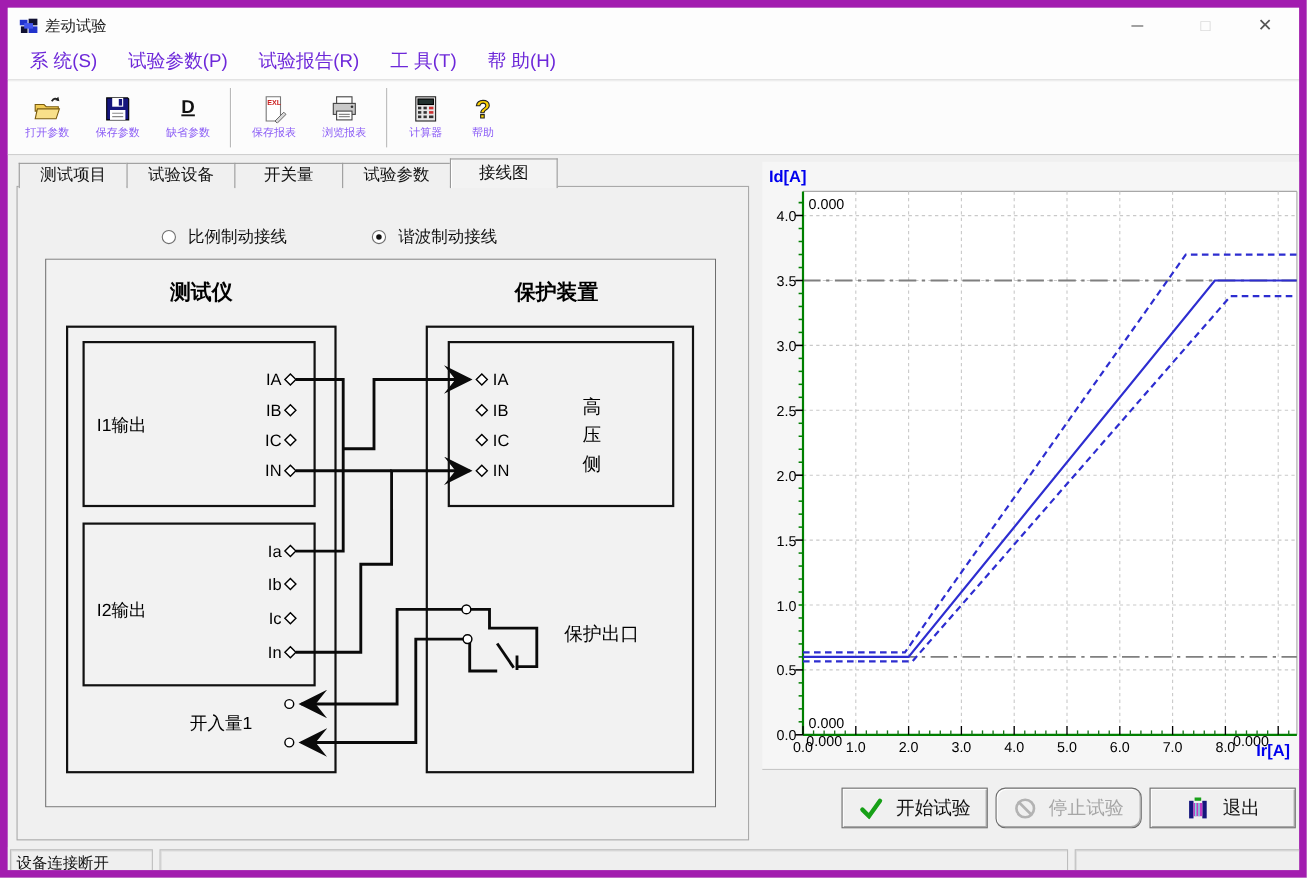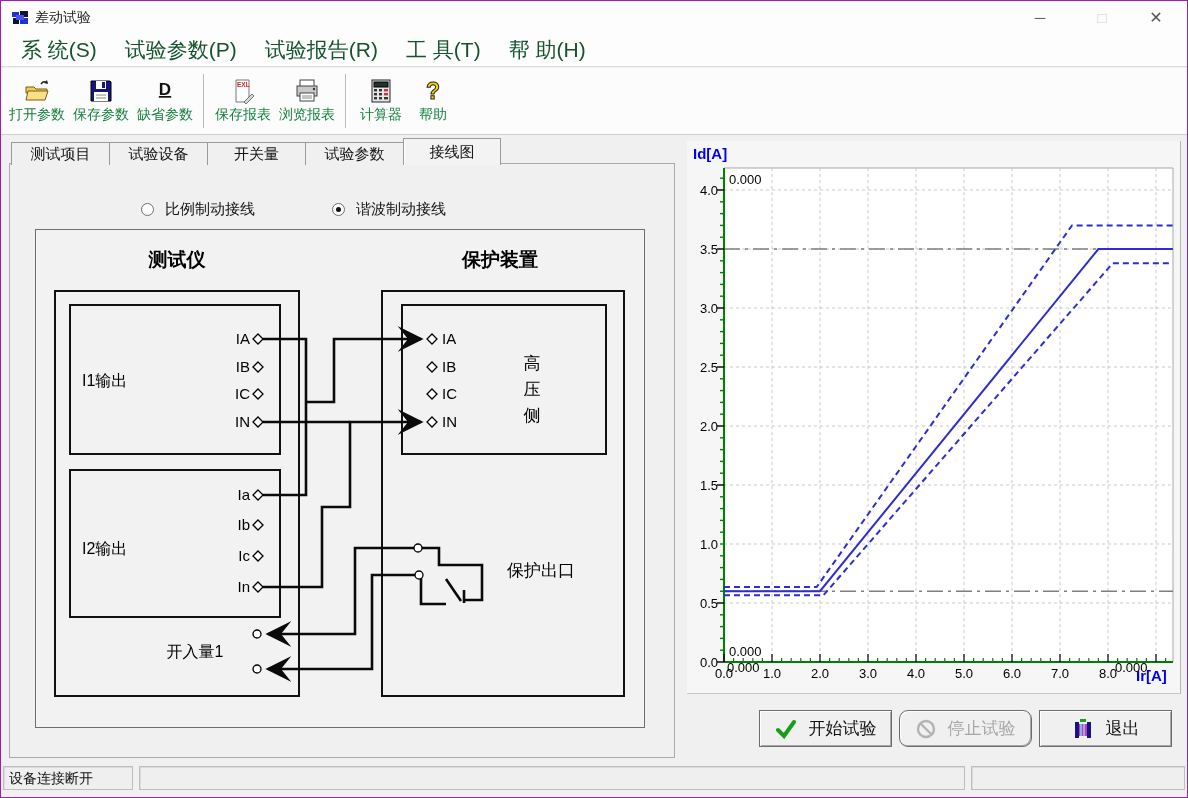--- a/index.html
+++ b/index.html
@@ -4,7 +4,7 @@
 <style>
   html,body{margin:0;padding:0;background:#d8d8d8;}
   *{box-sizing:border-box;font-family:"Liberation Sans","DejaVu Sans",sans-serif;}
-  #win{position:relative;width:1188px;height:798px;background:#f0f0f0;border:1px solid #a21caf;overflow:hidden;}
+  #win{position:relative;width:1188px;height:798px;background:#f0f0f0;border:7px solid #a21caf;overflow:hidden;}
   
   #titlebar{position:absolute;left:0;top:0;width:100%;height:33px;background:#fdfdfd;}
   #app-icon{position:absolute;left:10px;top:8px;width:18px;height:18px;}

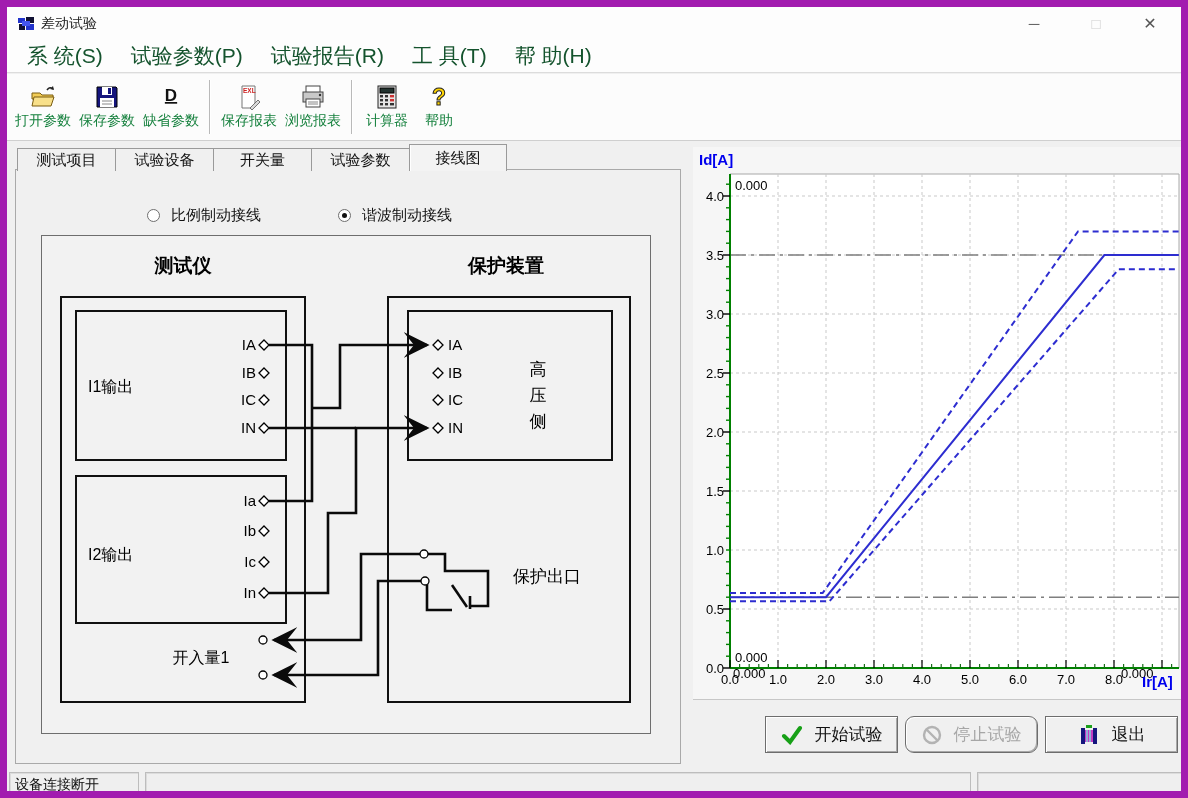--- a/index.html
+++ b/index.html
@@ -15,7 +15,7 @@
   #btn-close{right:8px;color:#555;font-size:16px;}
   
   #menubar{position:absolute;left:0;top:33px;width:100%;height:33px;background:#fdfdfd;border-bottom:1px solid #dcdcdc;display:flex;align-items:center;padding-left:6px;}
-  .menu-item{padding:0 14px;font-size:21px;color:#14532d;height:100%;line-height:32px;}
+  .menu-item{padding:0 14px;font-size:17px;color:#6d28d9;height:100%;line-height:32px;}
   
   #toolbar{position:absolute;left:0;top:67px;width:100%;height:67px;background:#fcfcfc;border-bottom:1px solid #cfcfcf;display:flex;align-items:center;padding-left:4px;}
   .tb-btn{width:64px;height:60px;display:flex;flex-direction:column;align-items:center;justify-content:center;gap:2px;}

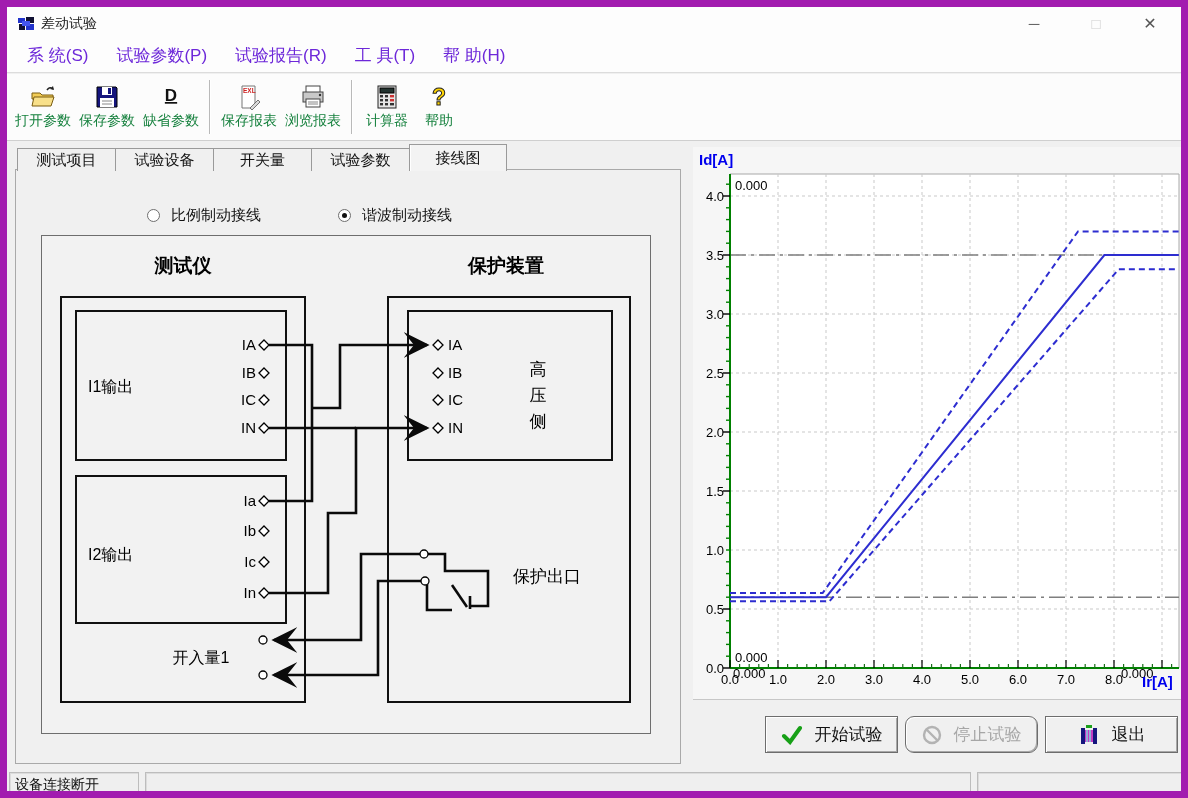--- a/index.html
+++ b/index.html
@@ -20,7 +20,7 @@
   #toolbar{position:absolute;left:0;top:67px;width:100%;height:67px;background:#fcfcfc;border-bottom:1px solid #cfcfcf;display:flex;align-items:center;padding-left:4px;}
   .tb-btn{width:64px;height:60px;display:flex;flex-direction:column;align-items:center;justify-content:center;gap:2px;}
   .tb-btn .ic{width:26px;height:26px;}
-  .tb-btn .lbl{font-size:14px;color:#15803d;white-space:nowrap;}
+  .tb-btn .lbl{font-size:10px;color:#8b5cf6;white-space:nowrap;}
   .tb-sep{width:2px;height:54px;margin:0 6px;border-left:1px solid #b9b9b9;border-right:1px solid #ffffff;}
   
   #tabstrip{position:absolute;left:10px;top:139px;height:25px;display:flex;align-items:flex-end;z-index:3;}

